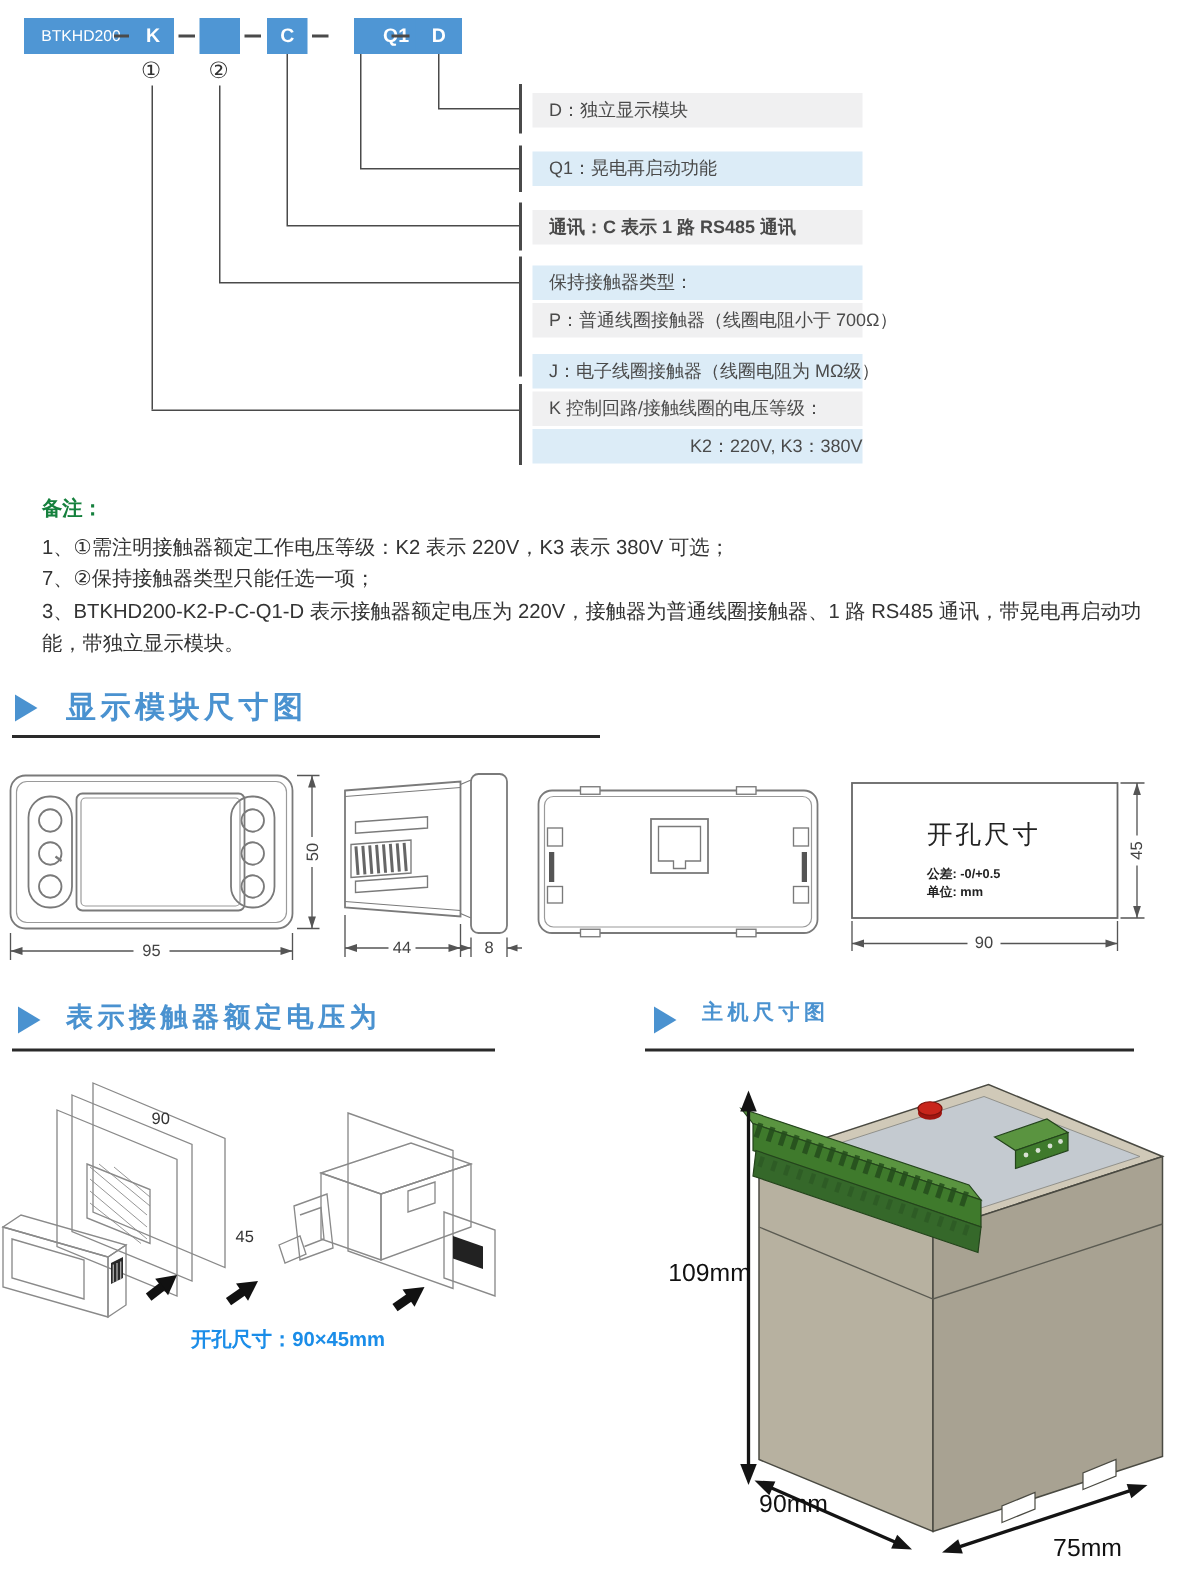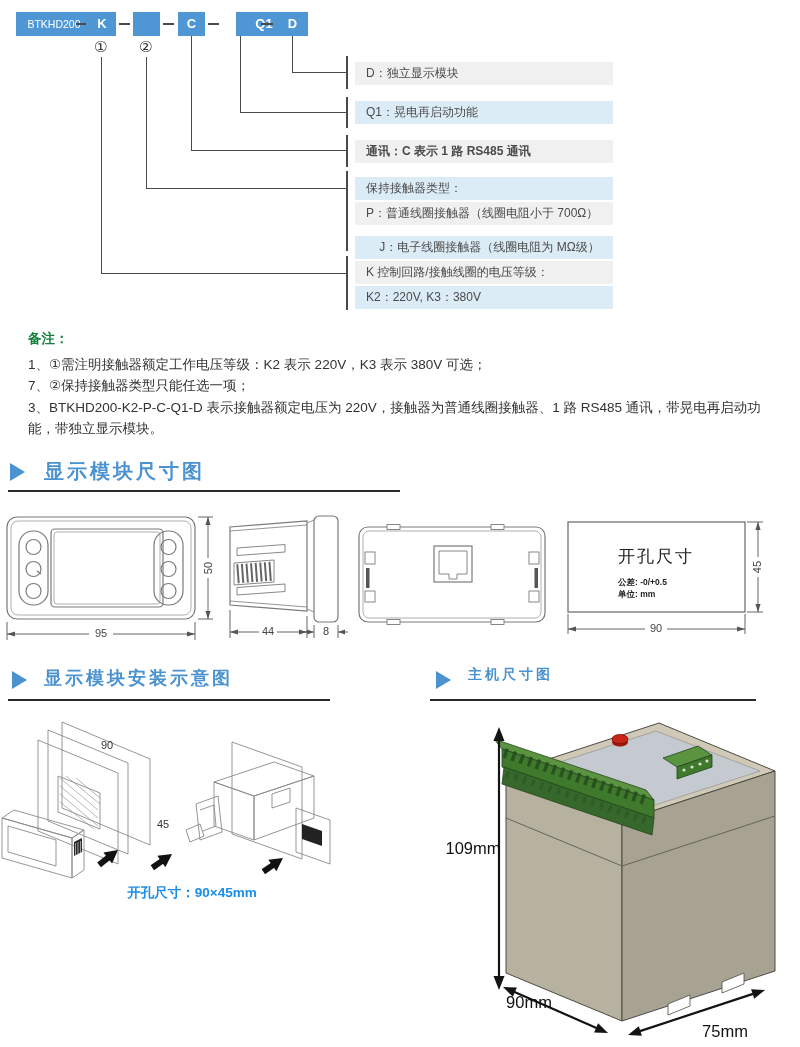--- a/index.html
+++ b/index.html
@@ -12,7 +12,7 @@
   .dash{position:absolute;top:23px;height:2px;background:#4a4a4a;}
   .marker{position:absolute;top:38px;font-size:15px;color:#333;}
   .cline{position:absolute;background:#4a4a4a;}
-  .legend-box{position:absolute;left:355px;width:258px;height:23px;line-height:23px;
+  .legend-box{position:absolute;left:355px;width:220px;height:23px;line-height:23px;
         padding-left:11px;font-size:12px;color:#4a4a4a;white-space:nowrap;box-sizing:border-box;}
   .tone-gray{background:#f0f0f1;}
   .tone-blue{background:#dcecf7;}

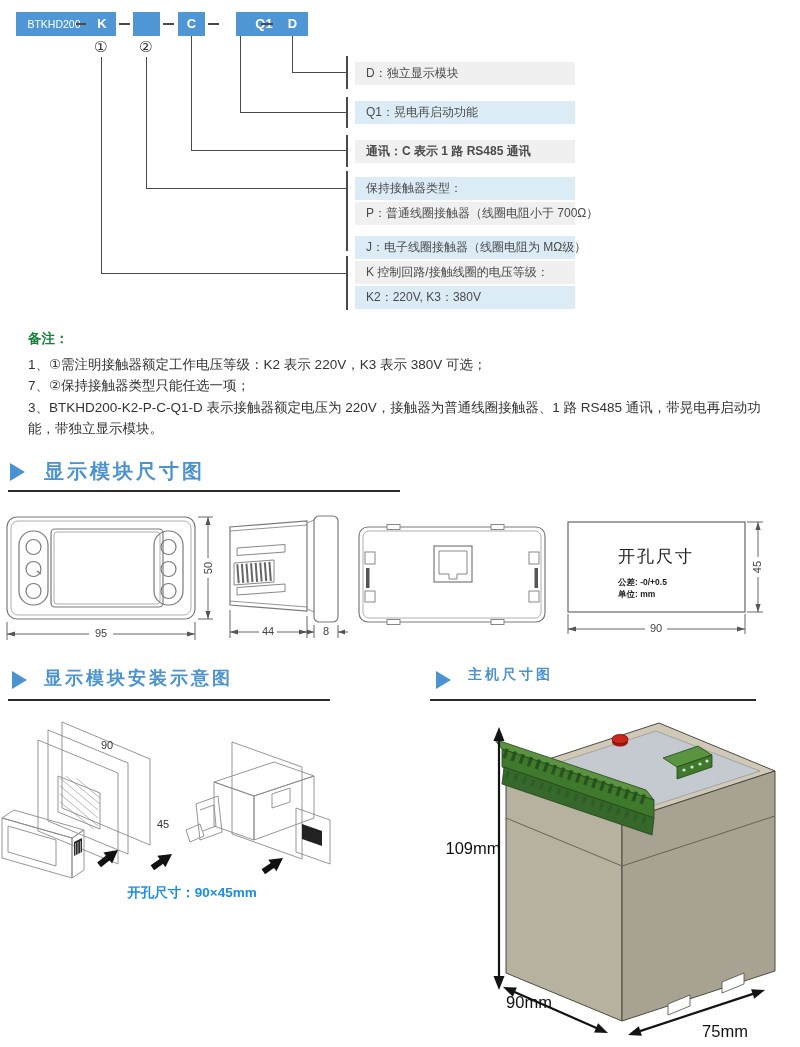--- a/index.html
+++ b/index.html
@@ -74,7 +74,7 @@
   <div class="legend-box tone-gray" style="top:202px;">P：普通线圈接触器（线圈电阻小于 700Ω）</div>
   <div class="legend-box tone-blue" style="top:236px;text-align:center;">J：电子线圈接触器（线圈电阻为 MΩ级）</div>
   <div class="legend-box tone-gray" style="top:261px;">K 控制回路/接触线圈的电压等级：</div>
-  <div class="legend-box tone-blue" style="top:286px;">K2：220V, K3：380V</div>
+  <div class="legend-box tone-blue" style="top:286px;text-align:right;">K2：220V, K3：380V</div>
 
   <div id="notes">
     <div class="t">备注：</div>

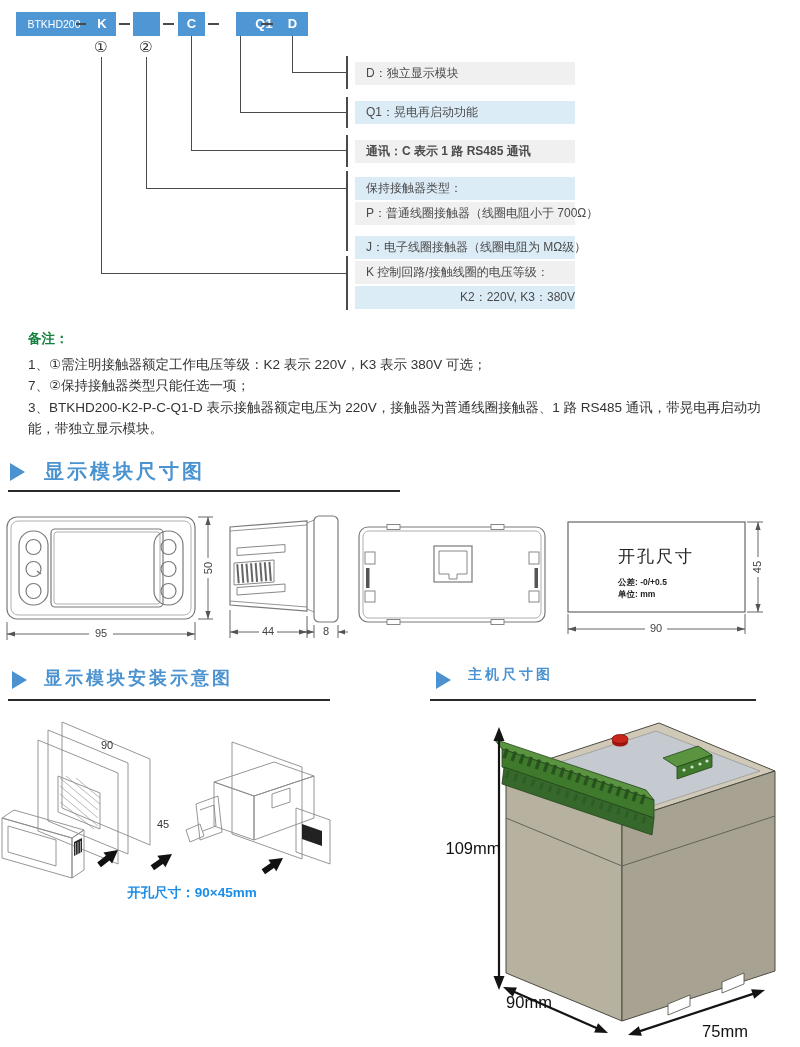--- a/index.html
+++ b/index.html
@@ -186,7 +186,7 @@
   </svg>
 
   <div class="tri" style="left:12px;top:671px;"></div>
-  <div class="sec-title" style="left:44px;top:666px;font-size:18px;">显示模块安装示意图</div>
+  <div class="sec-title" style="left:44px;top:666px;font-size:18px;">表示接触器额定电压为</div>
   <div class="sec-line" style="left:8px;top:699px;width:322px;"></div>
 
   <div class="tri" style="left:436px;top:671px;"></div>

